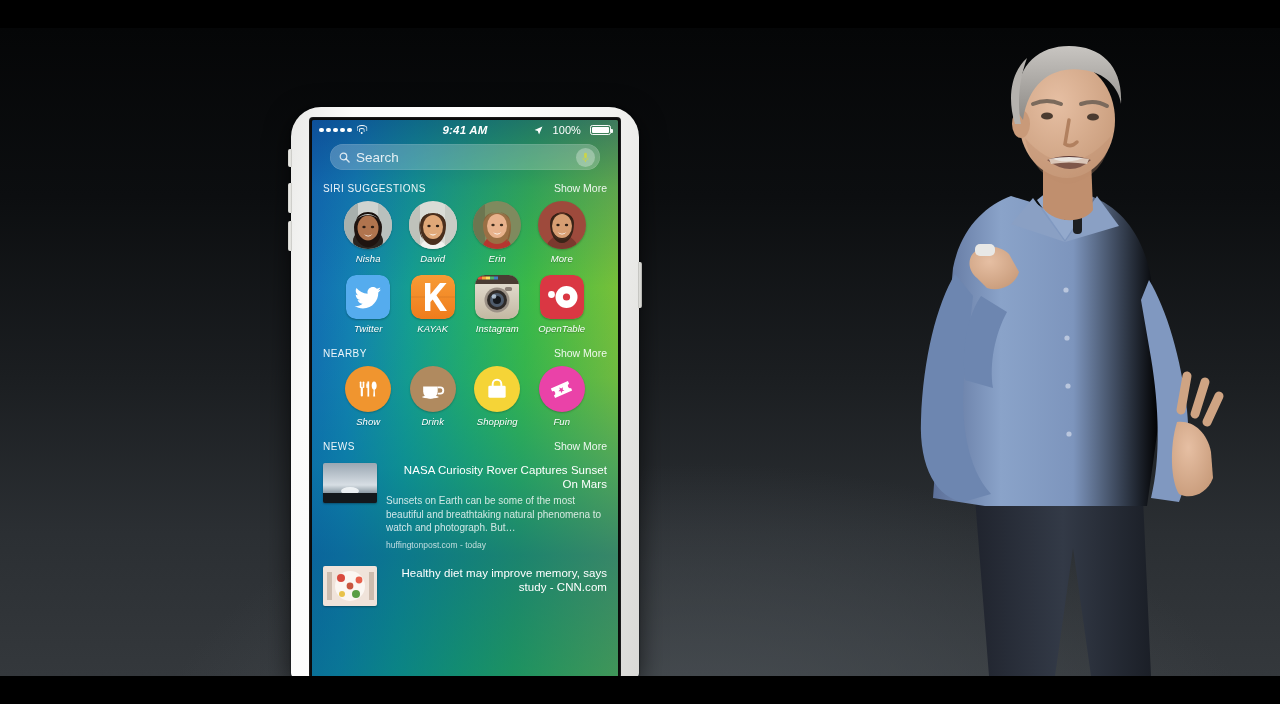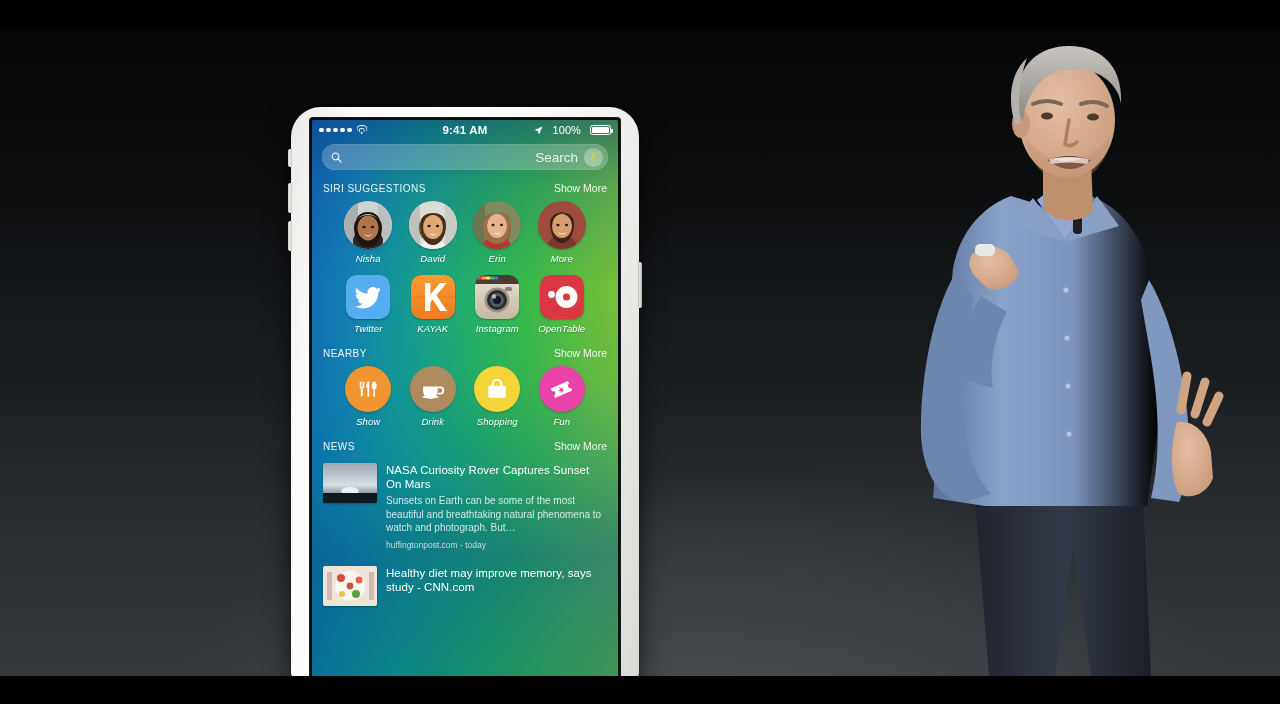--- a/index.html
+++ b/index.html
@@ -85,7 +85,7 @@
       border:none; background:#fff; border-radius:50%; }
   #sb-time {
     position:absolute; left:0; right:0; text-align:center;
-    font-size:11.5px; font-weight:600; letter-spacing:.2px;
+    font-size:11.5px; font-weight:600; letter-spacing:.2px;font-style:italic;
   }
   .sb-right { margin-left:auto; display:flex; align-items:center; gap:9px; font-size:11px; font-weight:500;}
   .loc-arrow { width:9px; height:9px; }

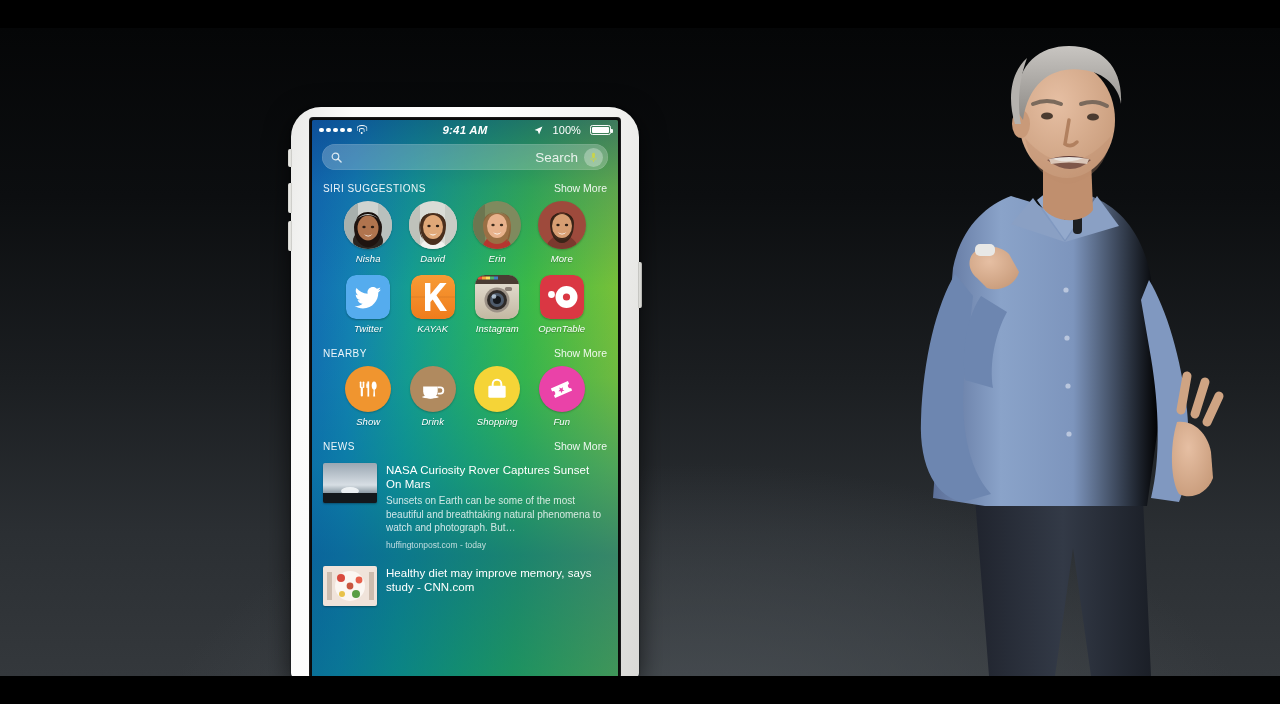--- a/index.html
+++ b/index.html
@@ -96,7 +96,7 @@
   .batt i { display:block; height:100%; width:100%; background:#fff; border-radius:1px; }
 
   
-  #searchwrap { padding:4px 10px 7px;text-align:right; }
+  #searchwrap { padding:4px 18px 7px; }
   #searchbar {
     height:26px; border-radius:13px;
     background:rgba(255,255,255,.24);

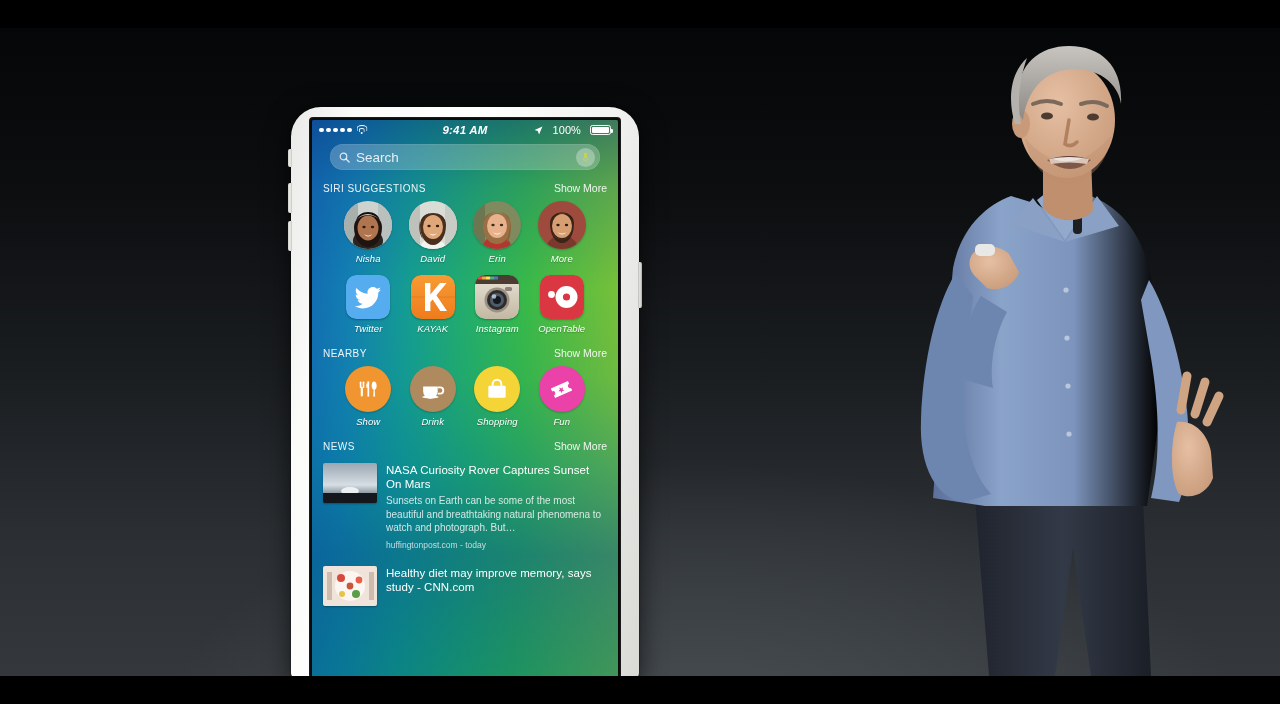--- a/index.html
+++ b/index.html
@@ -144,7 +144,7 @@
   .news-thumb { width:54px; height:40px; border-radius:2px; flex:none; overflow:hidden; position:relative;
                 box-shadow:0 1px 2px rgba(0,0,0,.3); }
   .news-txt { flex:1; min-width:0; }
-  .news-title { font-size:11.5px; line-height:14px; color:#fff; font-weight:400; letter-spacing:.05px; }
+  .news-title { font-size:11.5px; line-height:14px; color:#fff; font-weight:400; letter-spacing:.05px;text-align:right; }
   .news-desc { font-size:10px; line-height:13.5px; color:rgba(255,255,255,.8); margin-top:3px; }
   .news-src { font-size:8.5px; color:rgba(255,255,255,.72); margin-top:5px; }
 

